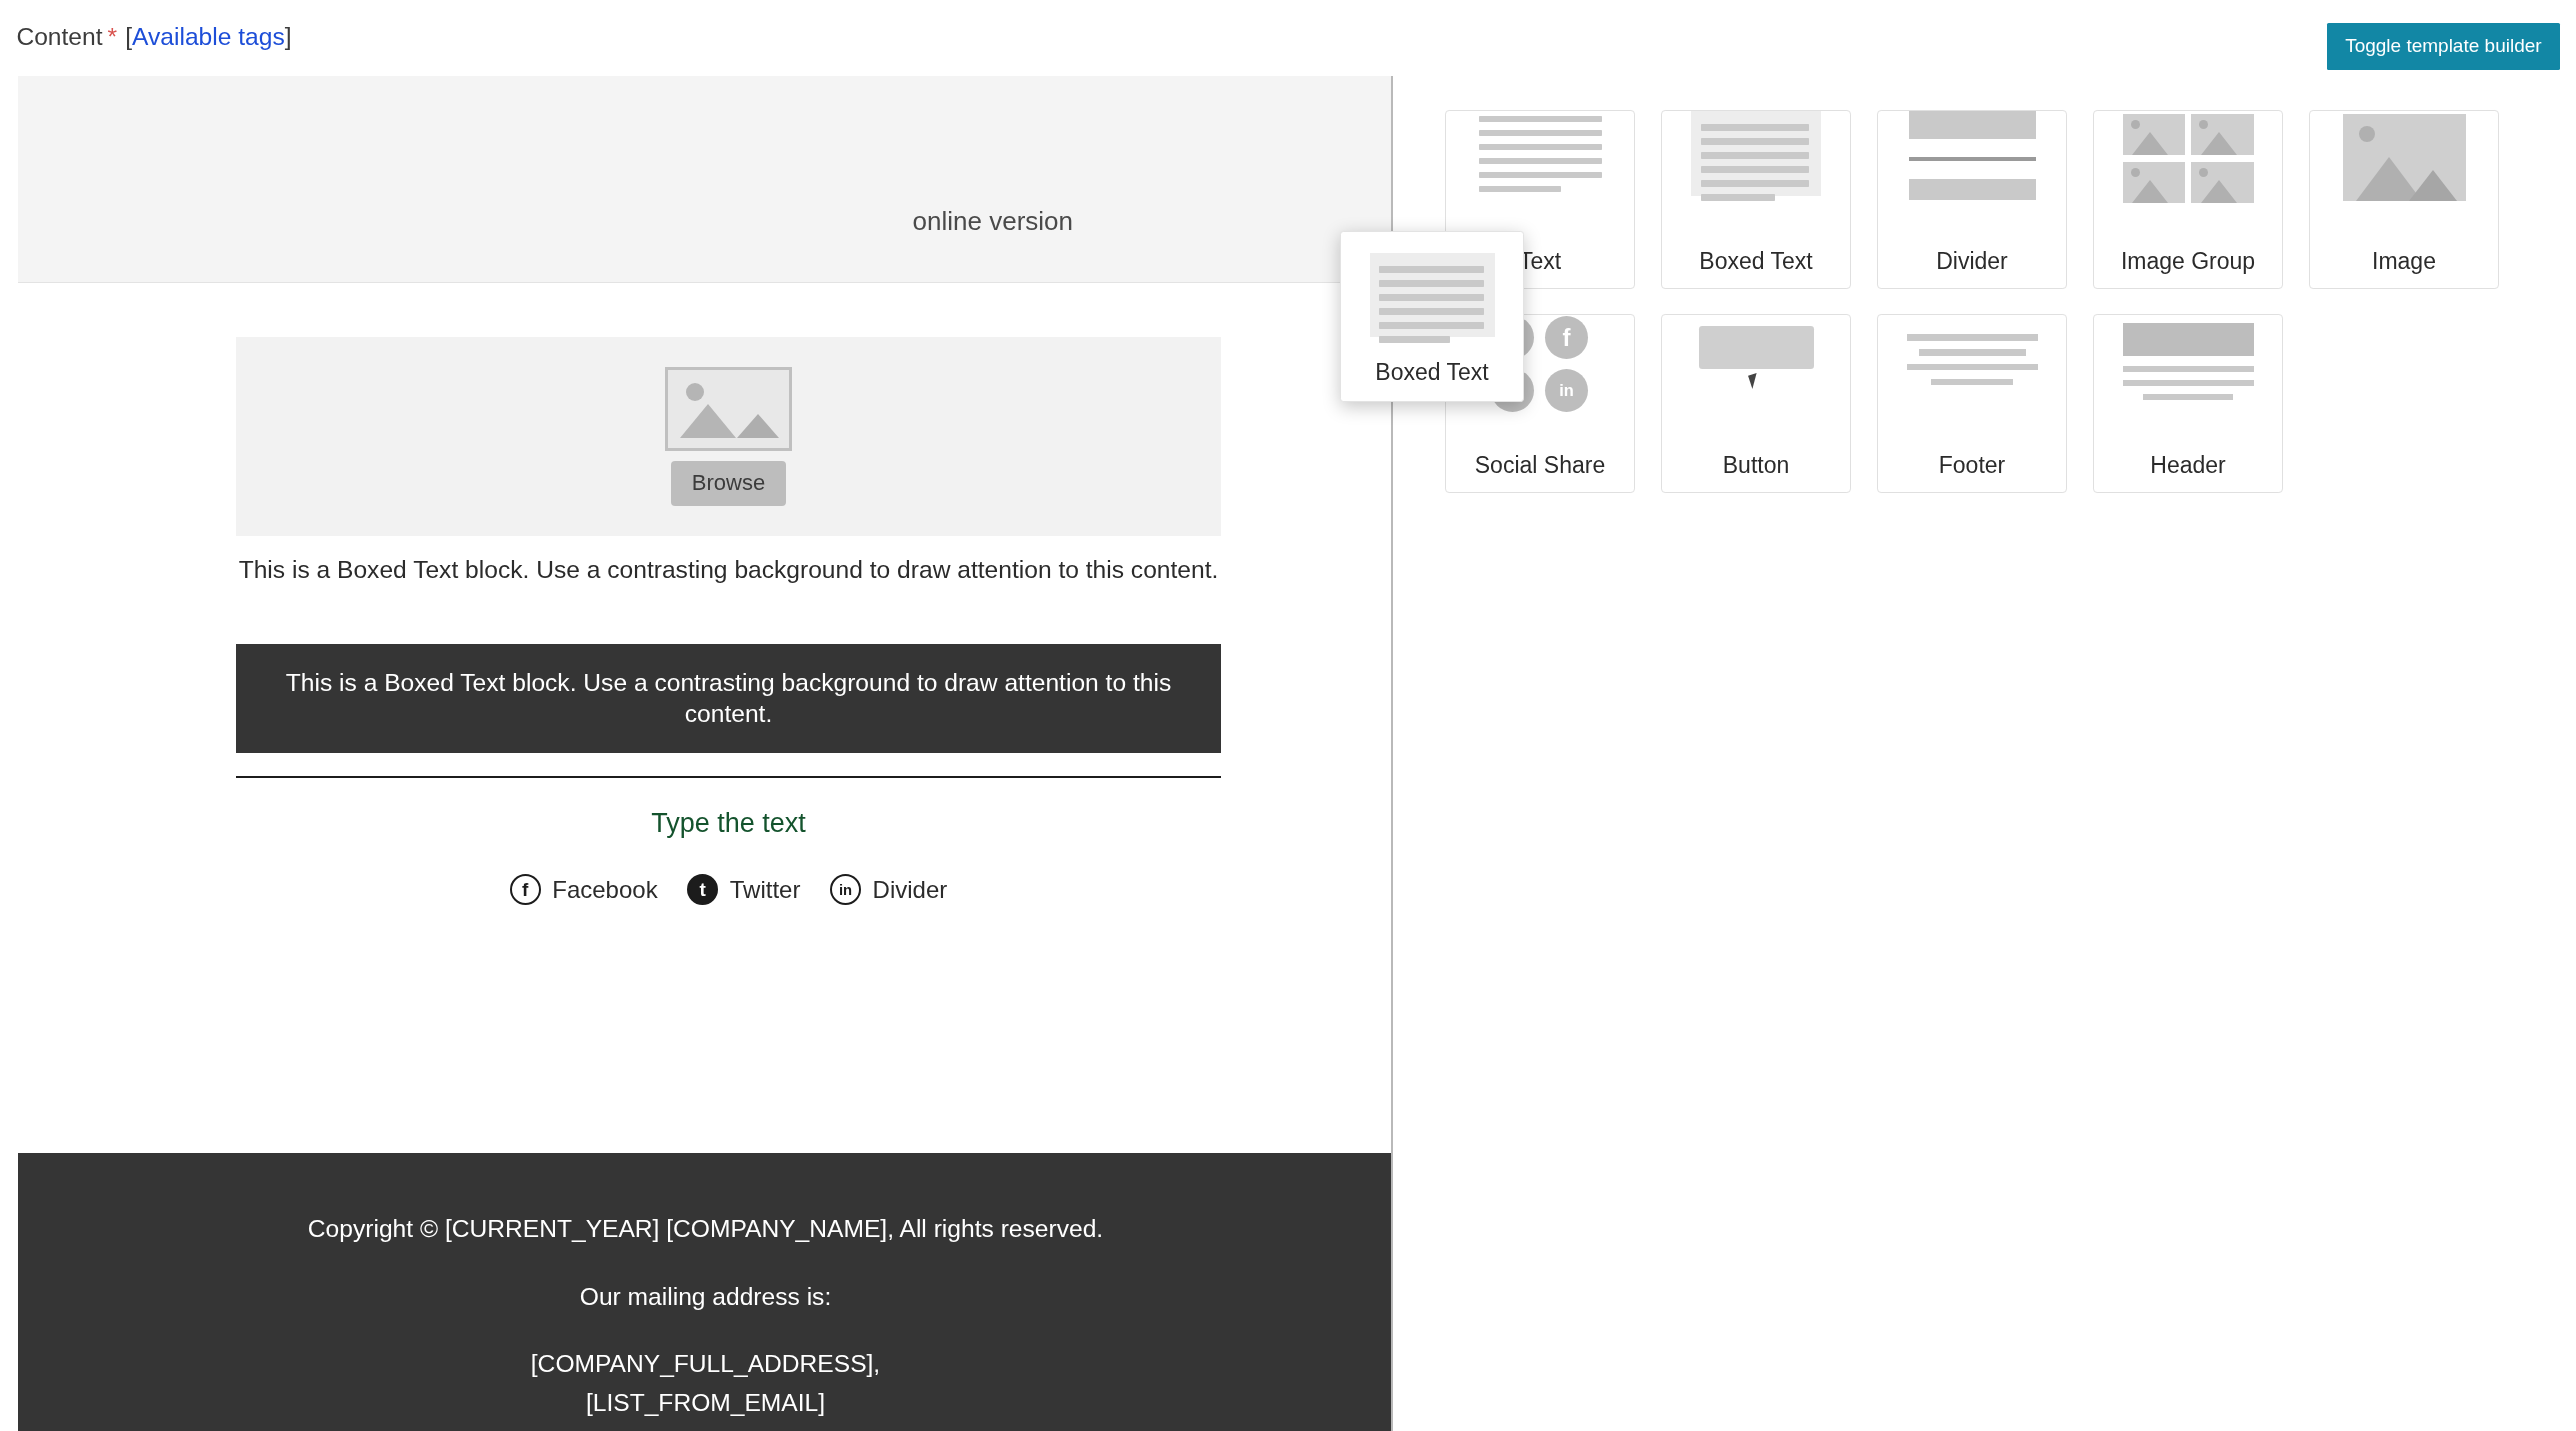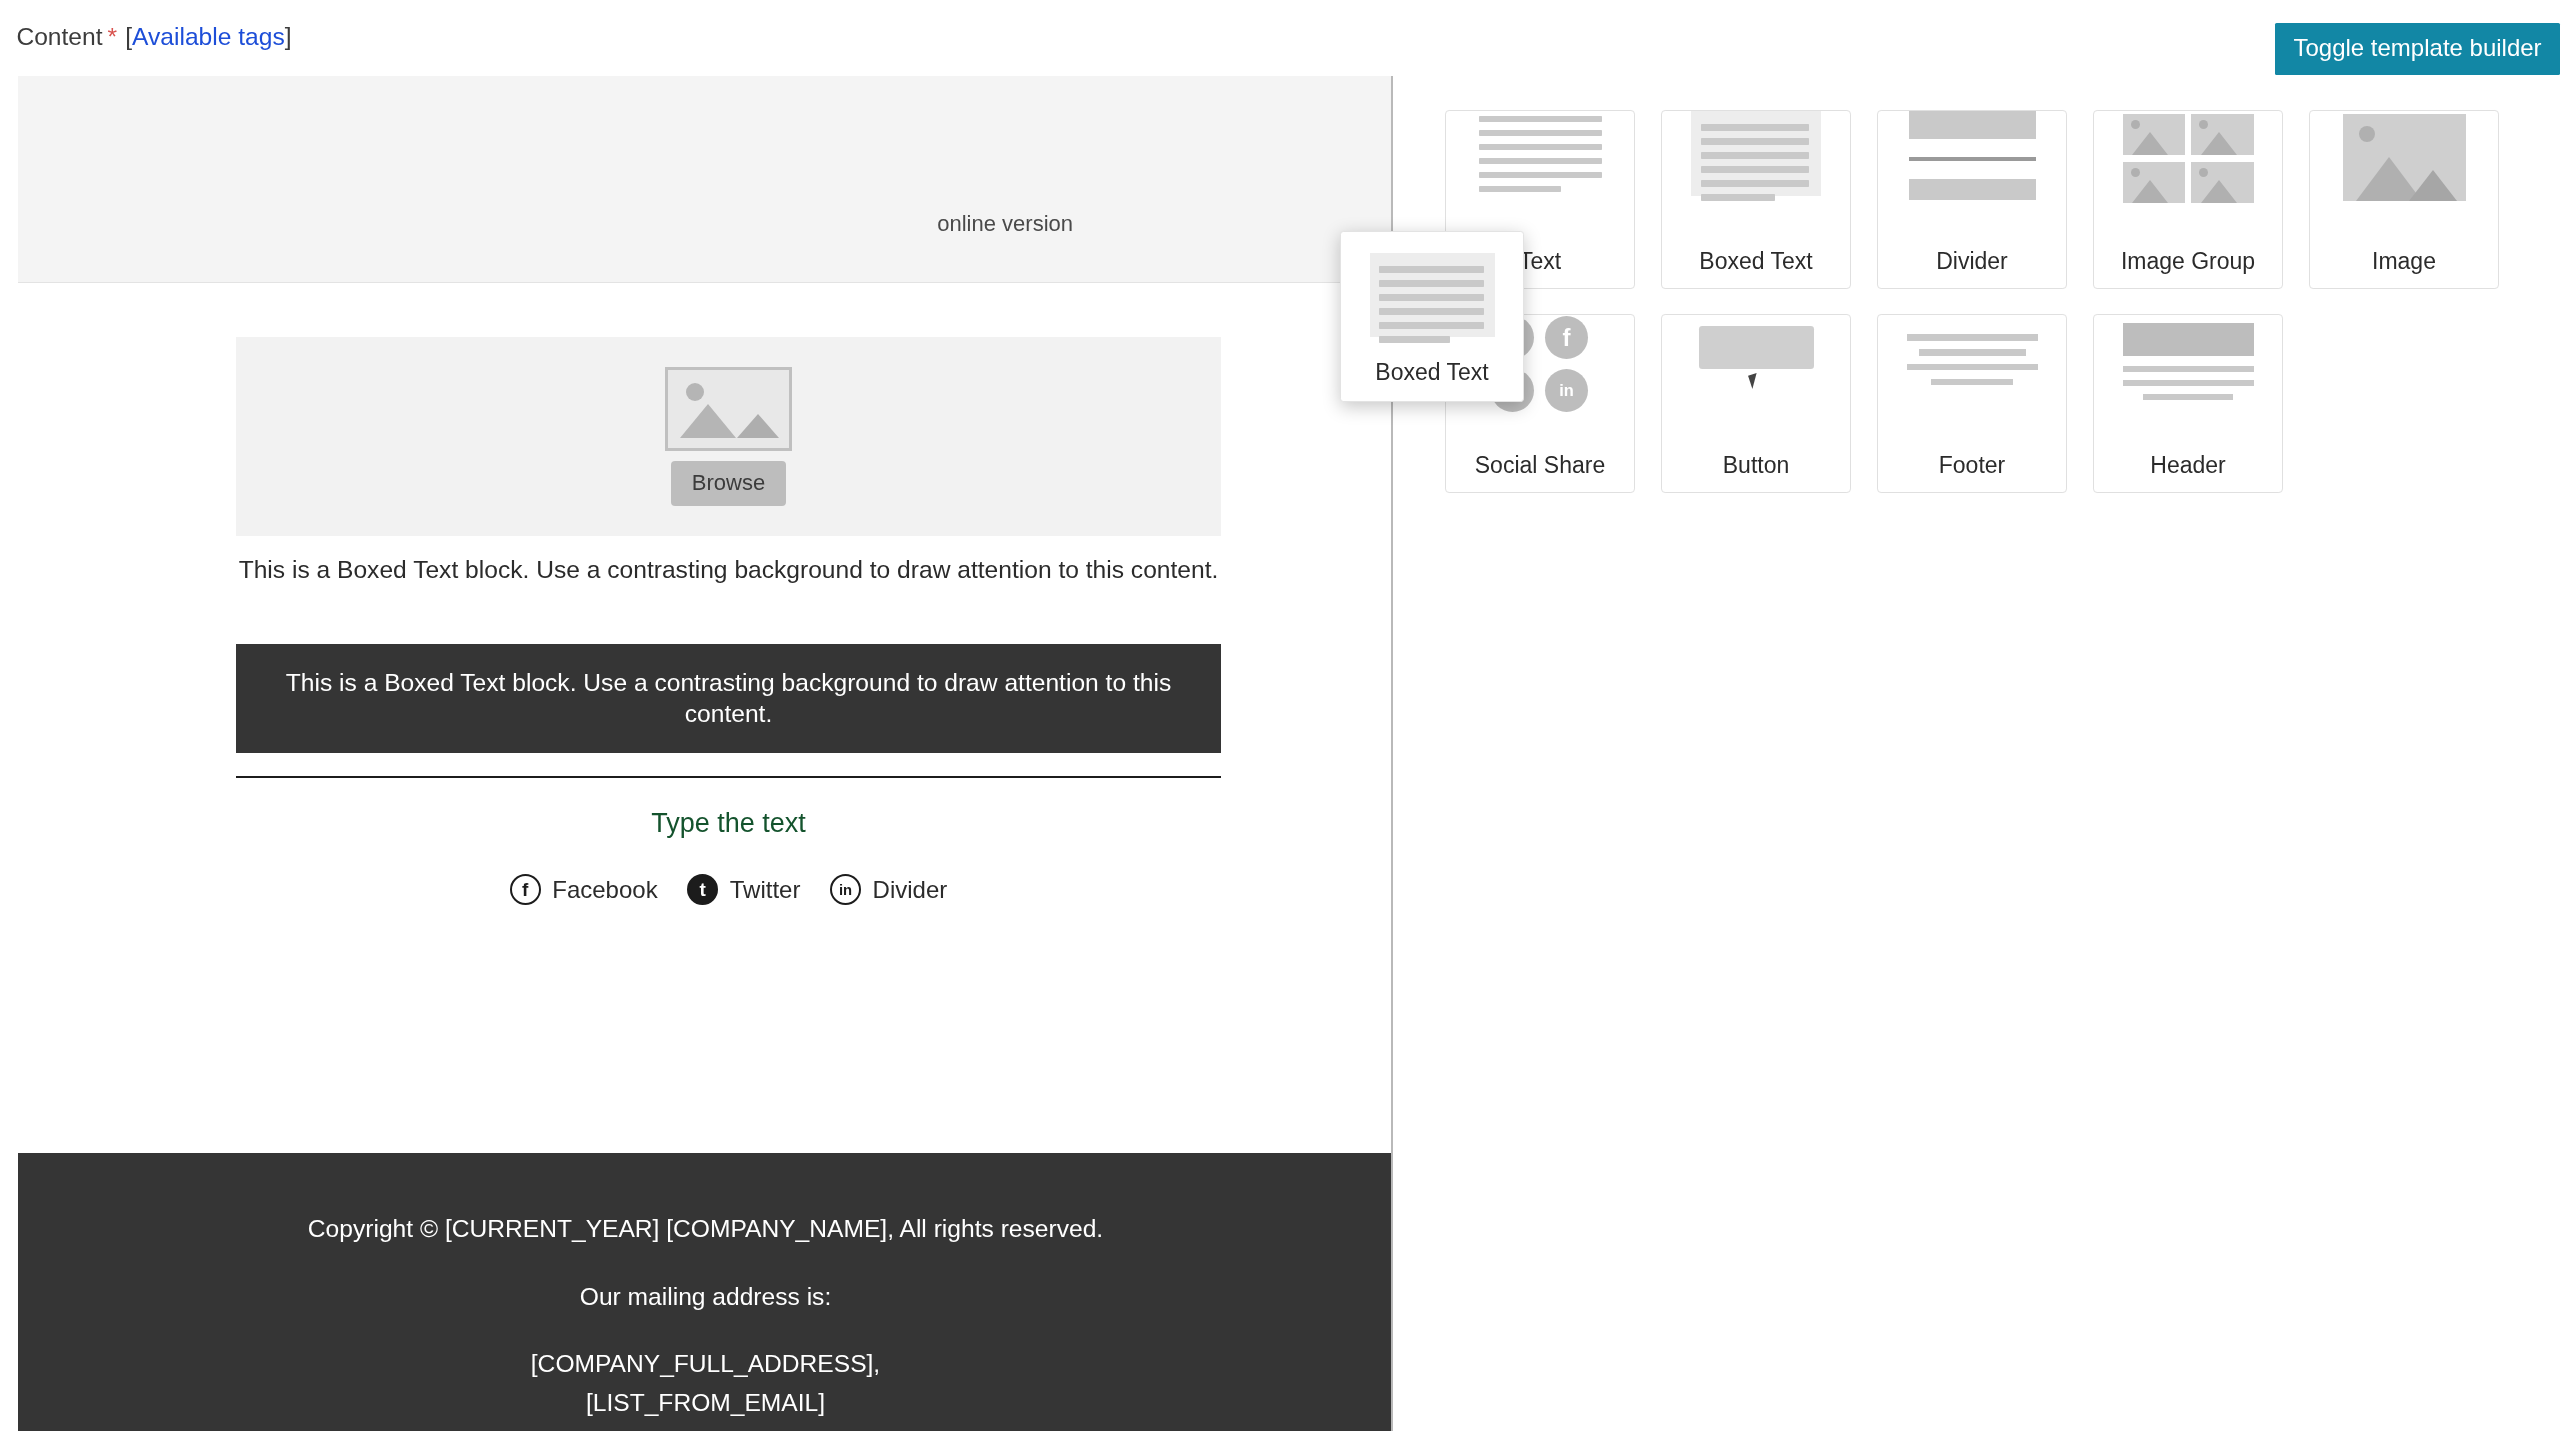--- a/index.html
+++ b/index.html
@@ -24,7 +24,7 @@
   .toggle-builder {
     position: absolute; right: 16.4px; top: 23px;
     background: #1287a5; color: #ffffff;
-    font-size: 24px; line-height: 1;
+    font-size: 19px; line-height: 1;
     padding: 13px 18px 14.8px 18px;
     border: none; border-radius: 1.6px;
     cursor: pointer; white-space: nowrap;

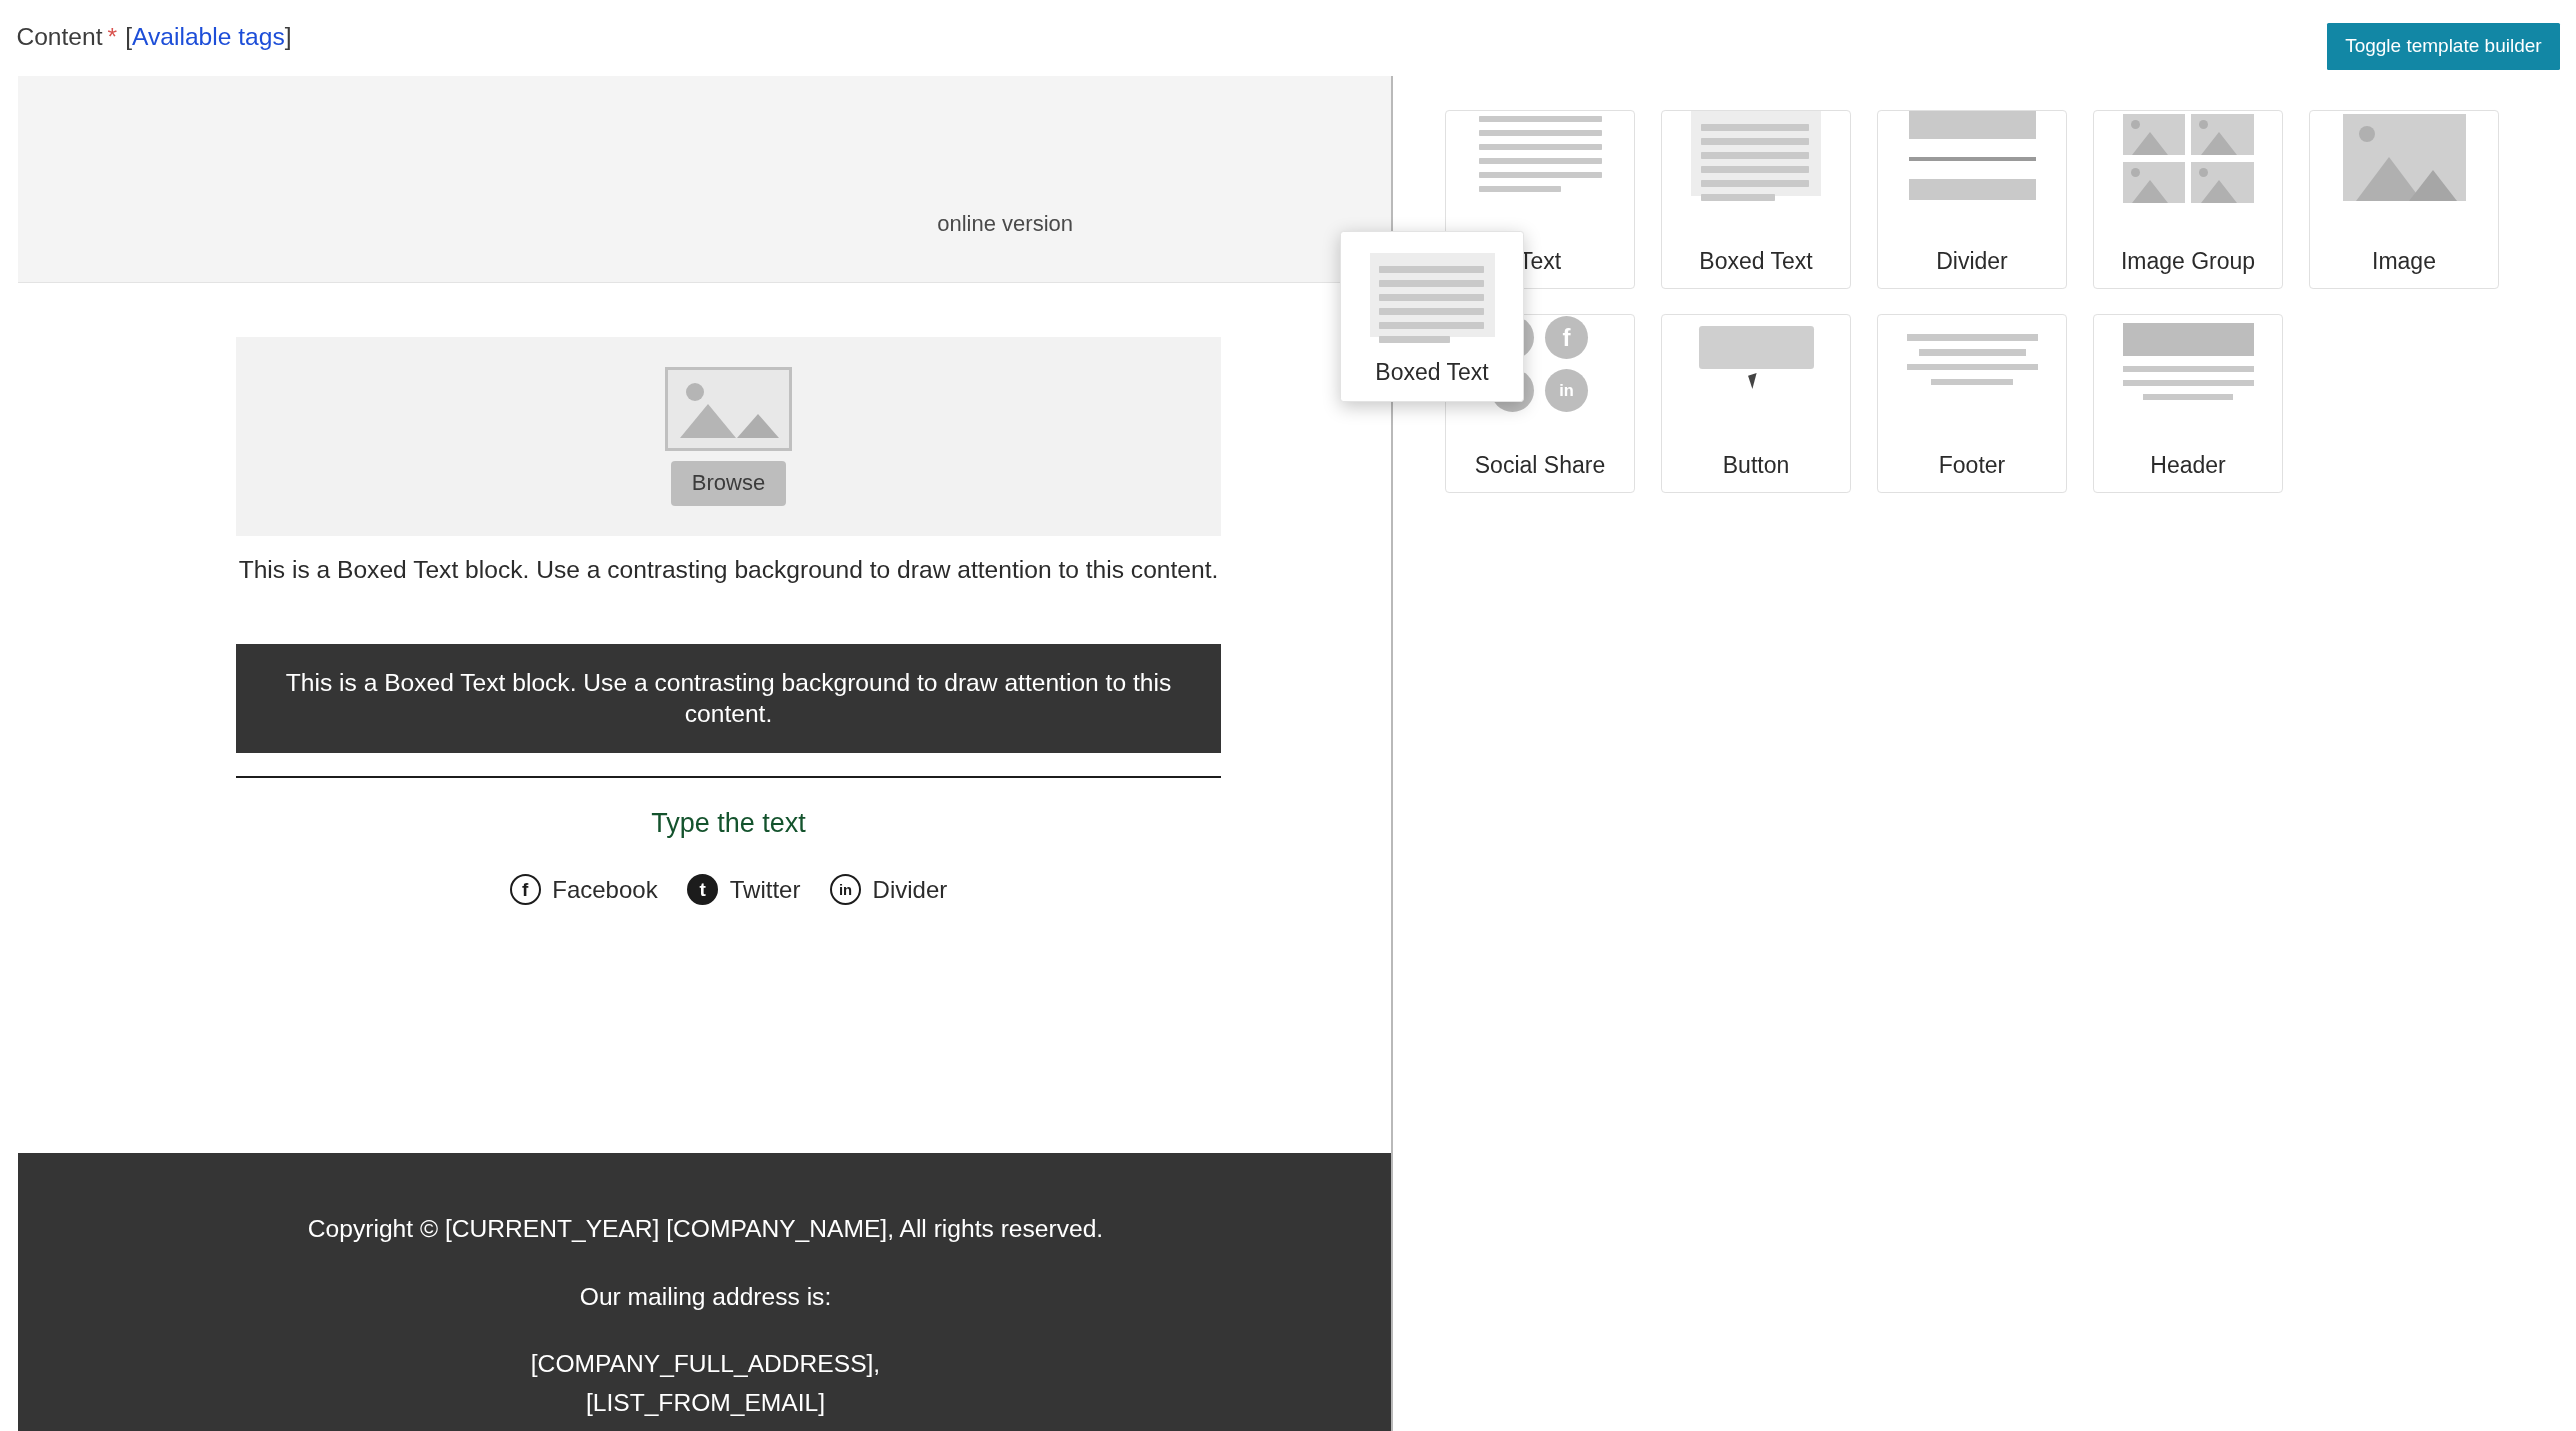--- a/index.html
+++ b/index.html
@@ -45,7 +45,7 @@
   .preheader .online {
     position: absolute; right: 320px; top: 161px;
     transform: translateY(-100%);
-    font-size: 22px; color: #4a4a4a;
+    font-size: 26px; color: #4a4a4a;
   }
   .body-area { position: relative; width: 1375px; background: #ffffff; padding-top: 0; }
 

